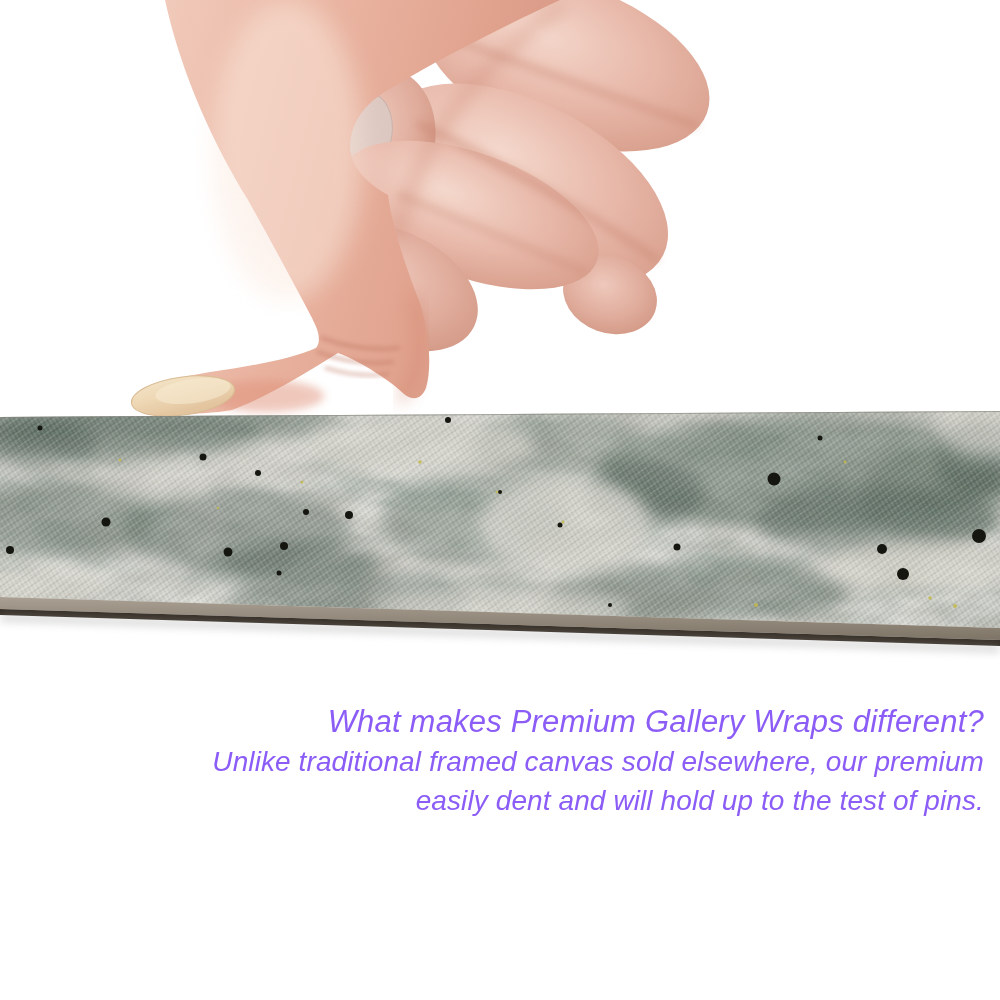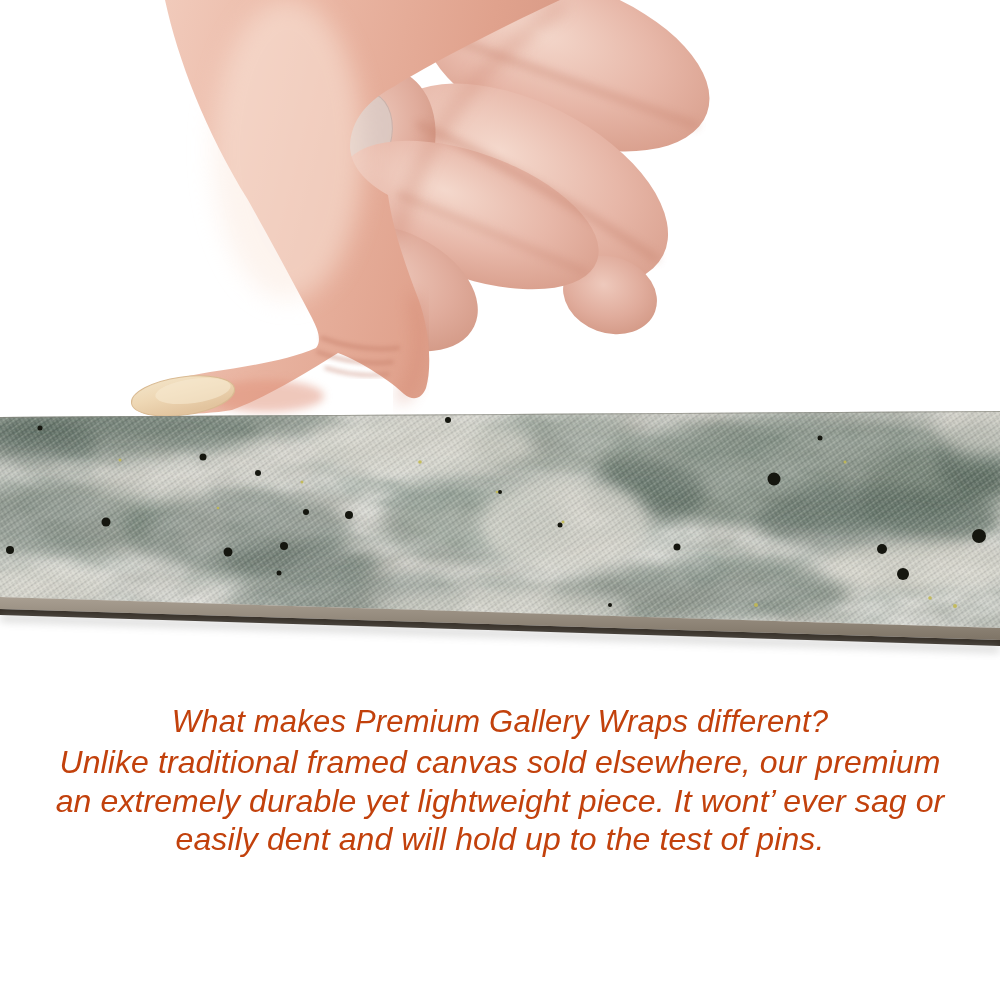--- a/index.html
+++ b/index.html
@@ -11,8 +11,8 @@
   .hand-svg{position:absolute;left:0;top:0;width:1000px;height:440px;display:block;}
   .canvas-svg{position:absolute;left:0;top:400px;width:1000px;height:260px;display:block;}
   .copy{
-    position:absolute;left:0;right:0;top:701px;
-    text-align:center;color:#c2410c;font-style:italic;
+    position:absolute;left:0;right:16px;top:701px;
+    text-align:right;color:#8b5cf6;font-style:italic;
   }
   .headline{
     font-size:31px;line-height:42px;font-weight:normal;

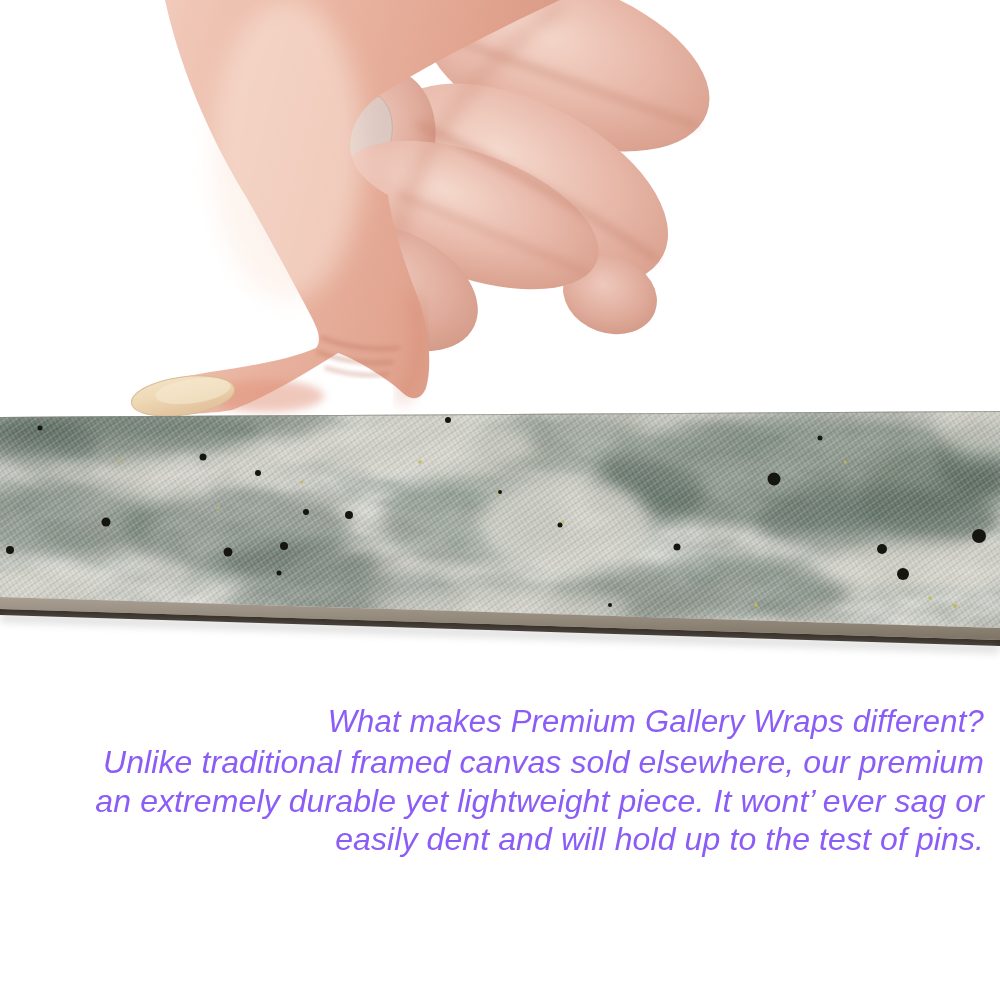--- a/index.html
+++ b/index.html
@@ -19,7 +19,7 @@
     letter-spacing:0.2px;white-space:nowrap;
   }
   .body-line{
-    font-size:32px;line-height:38.5px;font-weight:normal;
+    font-size:28px;line-height:38.5px;font-weight:normal;
     letter-spacing:0.1px;white-space:nowrap;
   }
 </style>

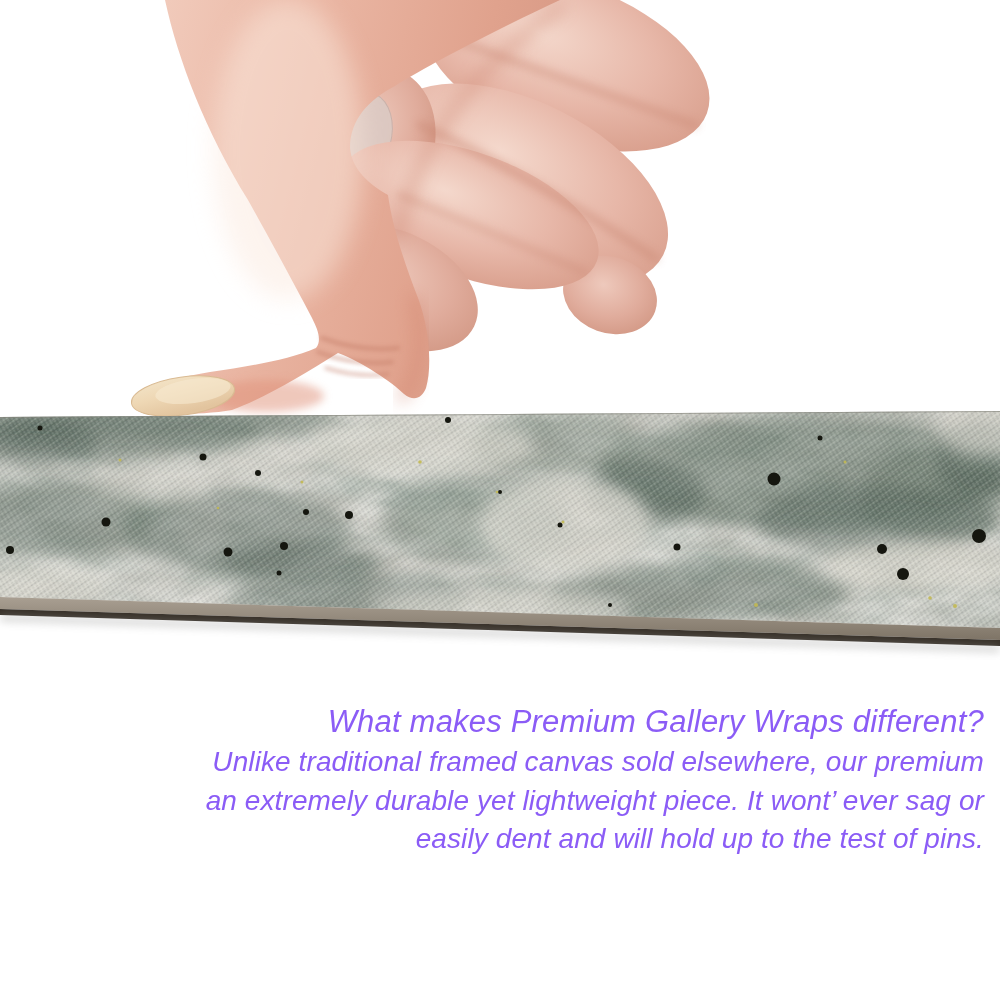--- a/index.html
+++ b/index.html
@@ -229,7 +229,6 @@
   <div class="copy">
     <div class="headline">What makes Premium Gallery Wraps different?</div>
     <div class="body-line">Unlike traditional framed canvas sold elsewhere, our premium</div>
-    <div class="body-line">an extremely durable yet lightweight piece. It wont’ ever sag or</div>
     <div class="body-line">easily dent and will hold up to the test of pins.</div>
   </div>
 

